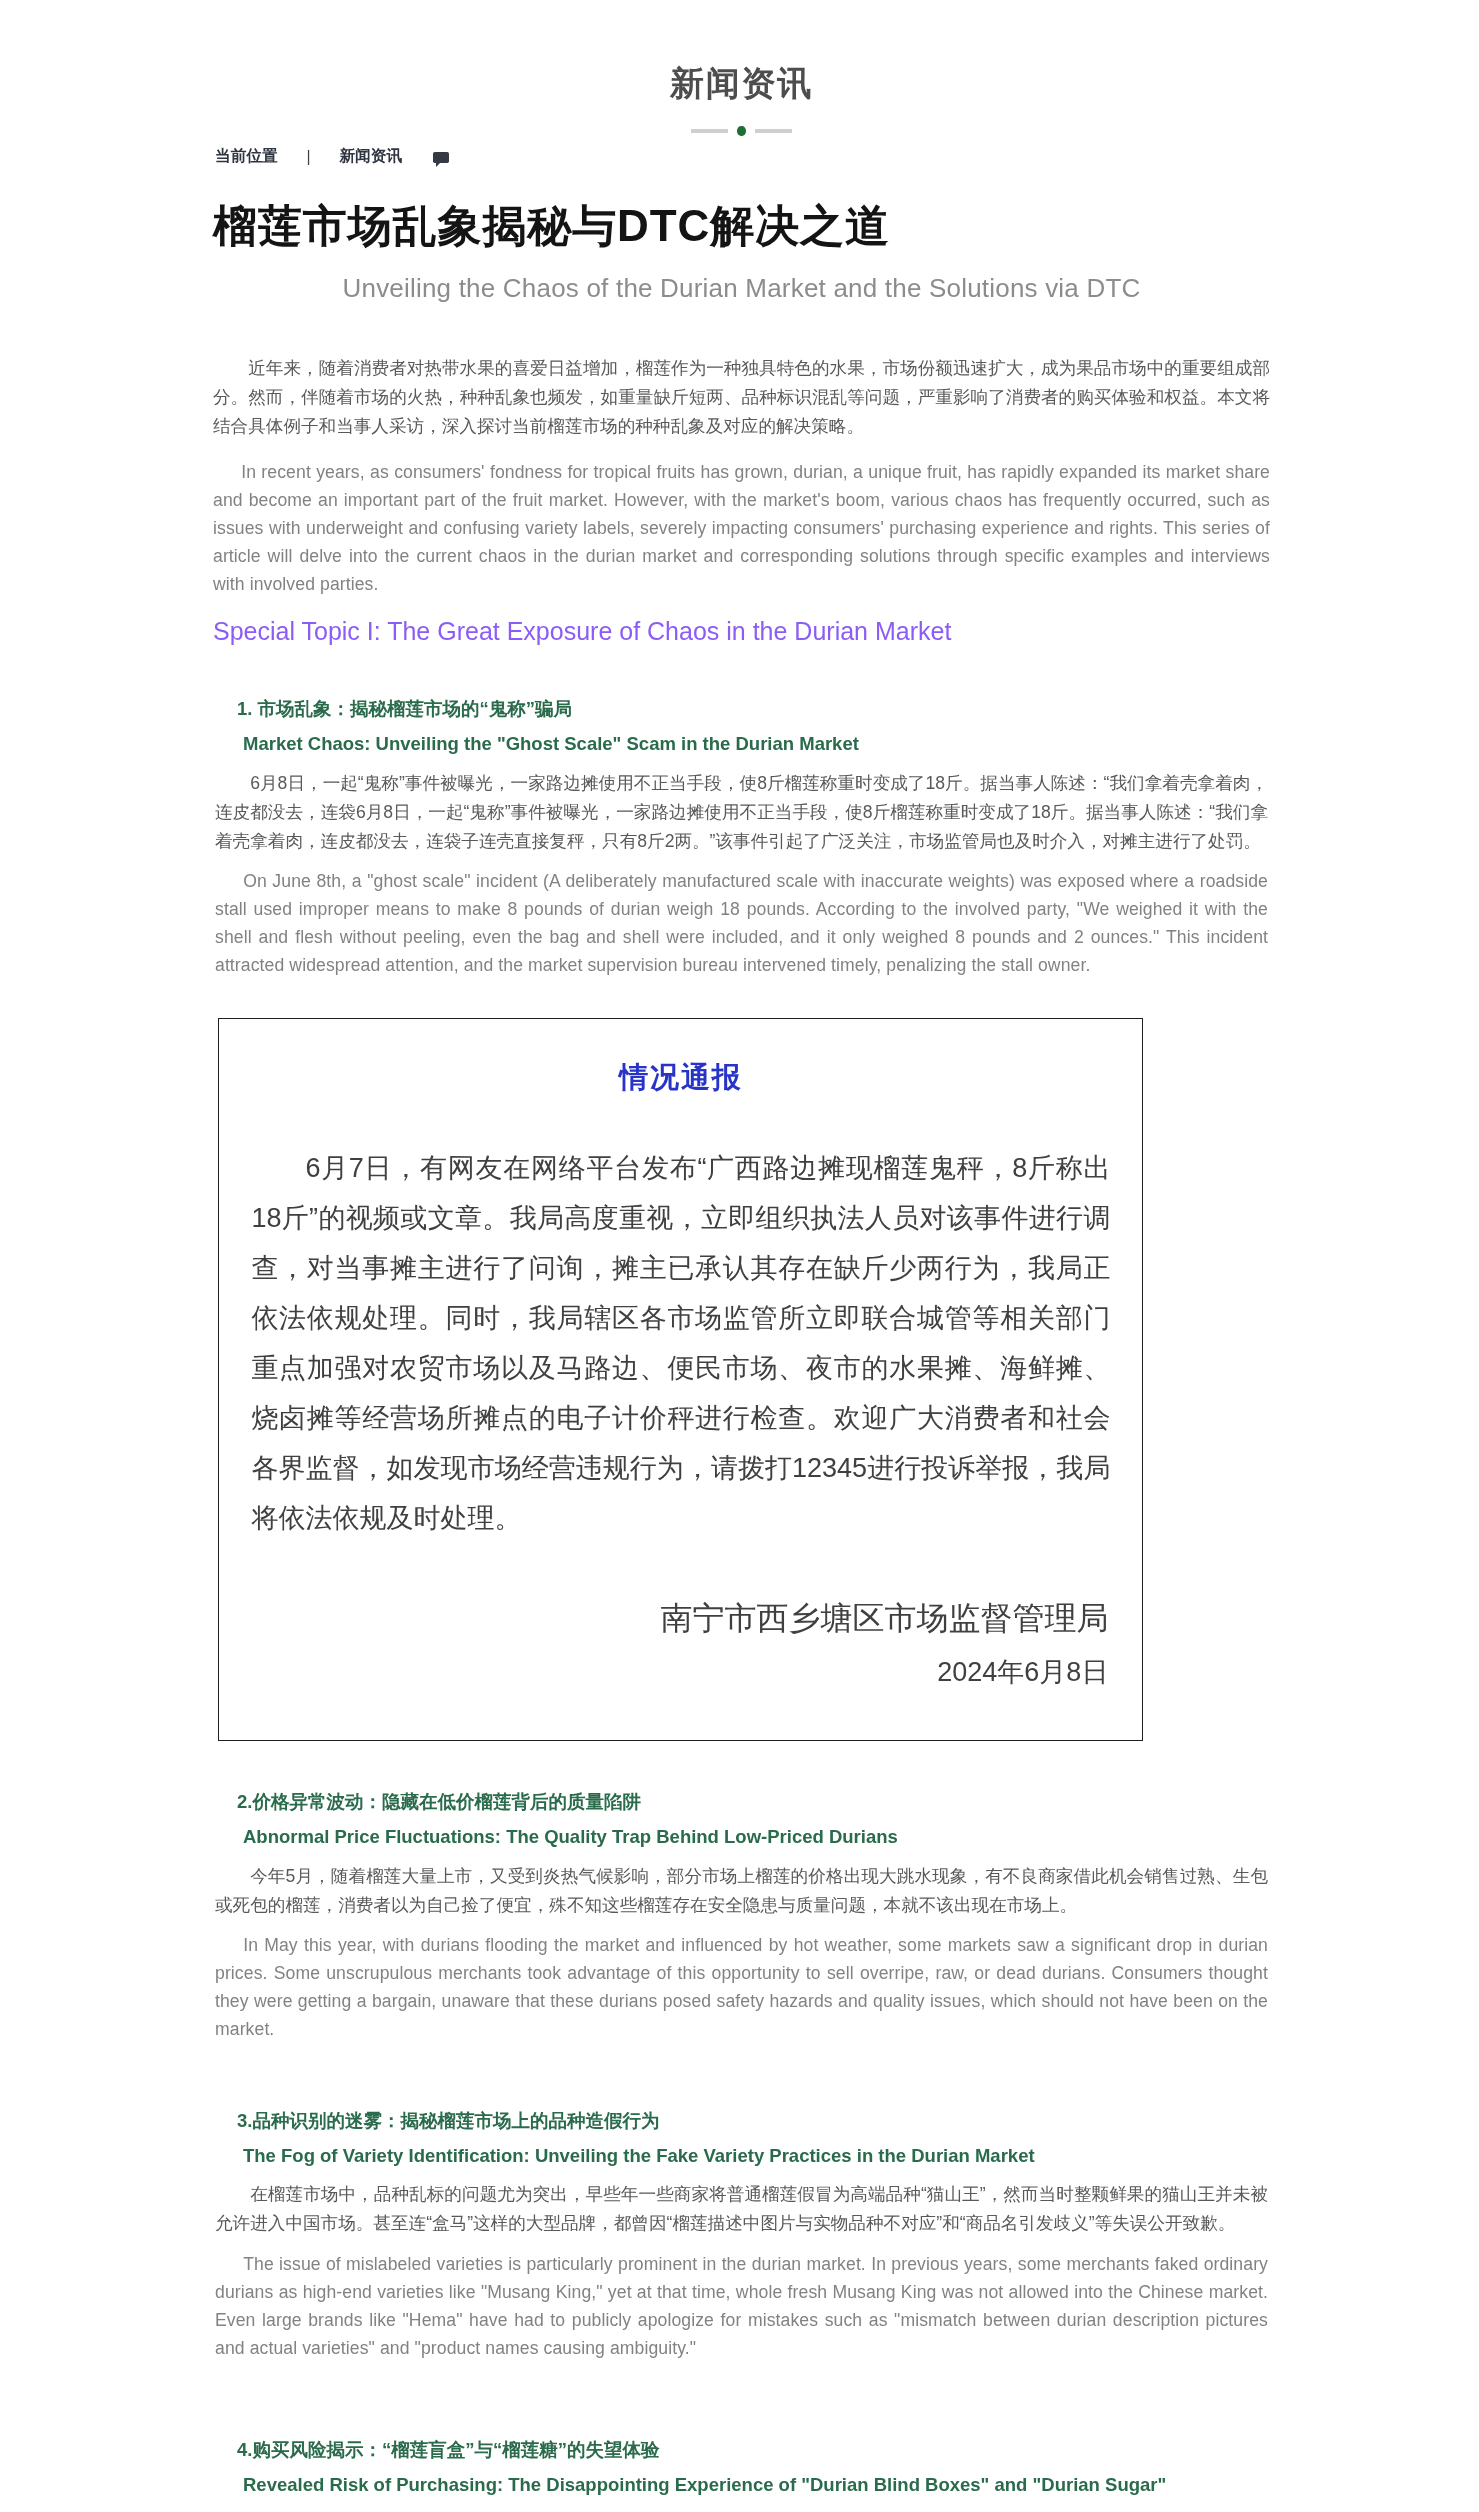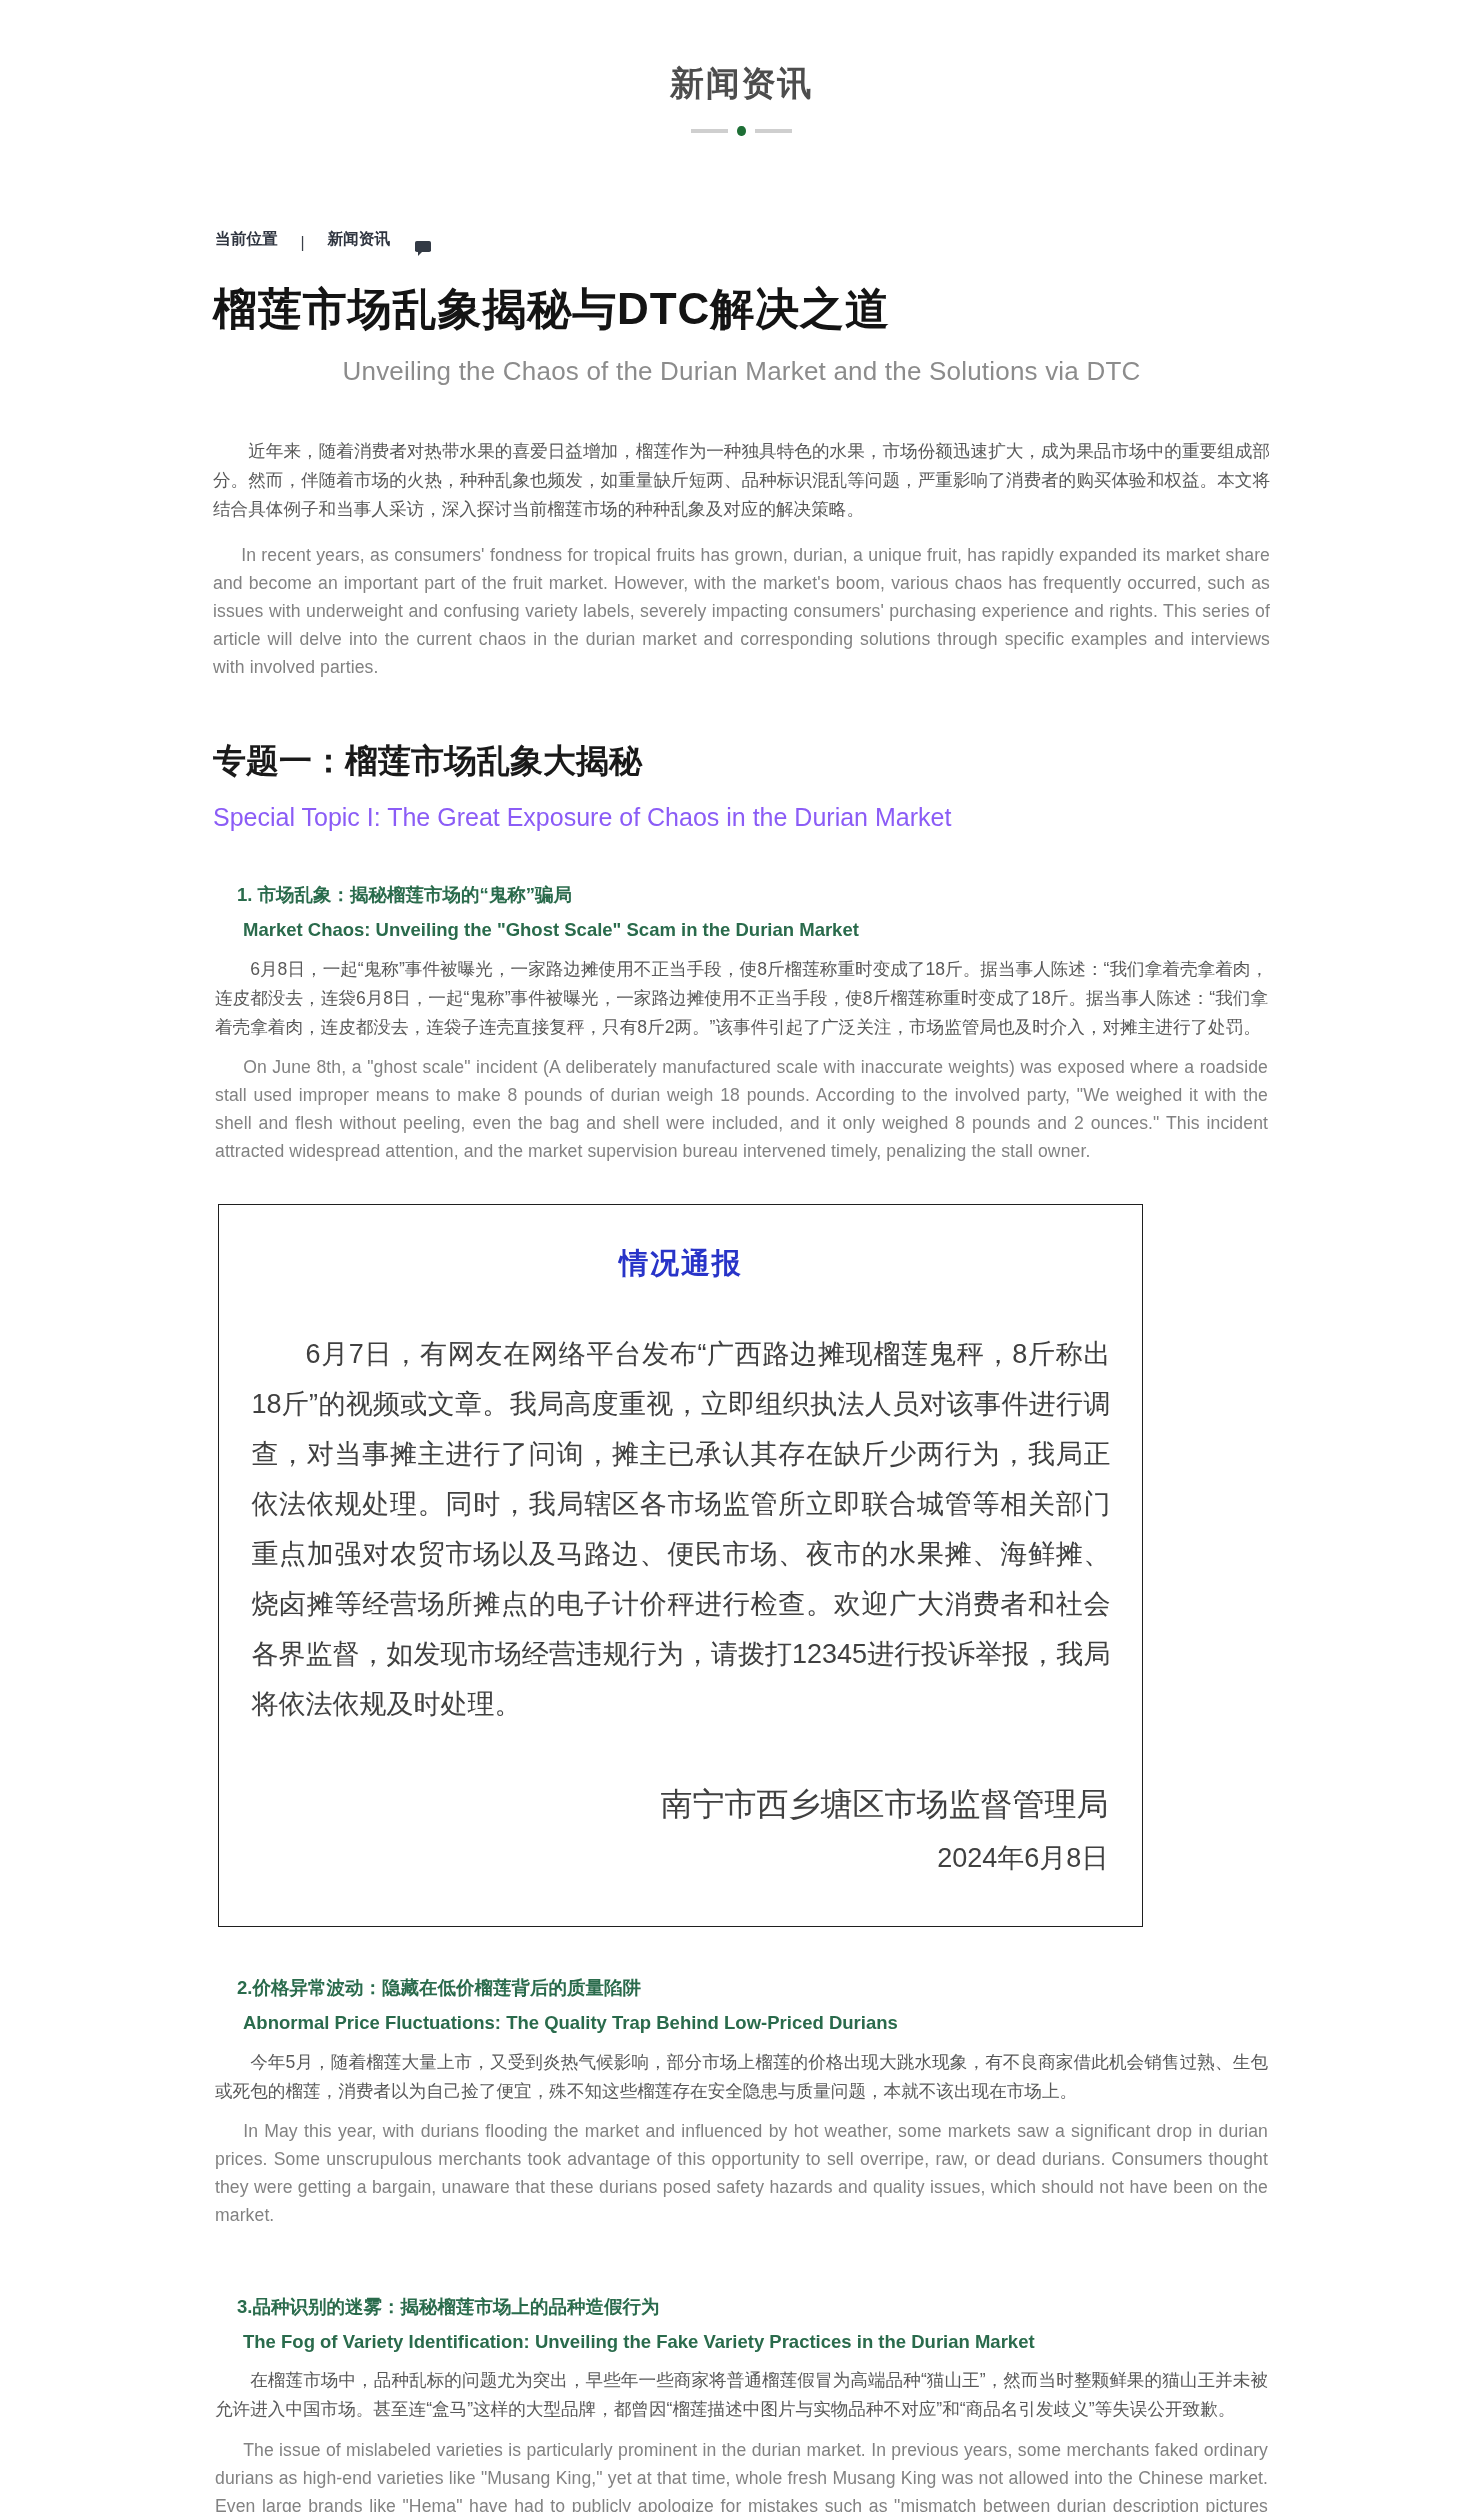--- a/index.html
+++ b/index.html
@@ -21,7 +21,7 @@
   .content-col { width:1065px; margin-left:205px; }
 
   .breadcrumb {
-    margin-top:83px; display:flex; align-items:flex-end; gap:19px;
+    display:flex; align-items:center; gap:25px;
     font-size:15.7px; font-weight:700; color:#2f3540; cursor:pointer;
   }
   .breadcrumb .sep { font-weight:400; color:#3a3f48; padding:0 1.8px; }

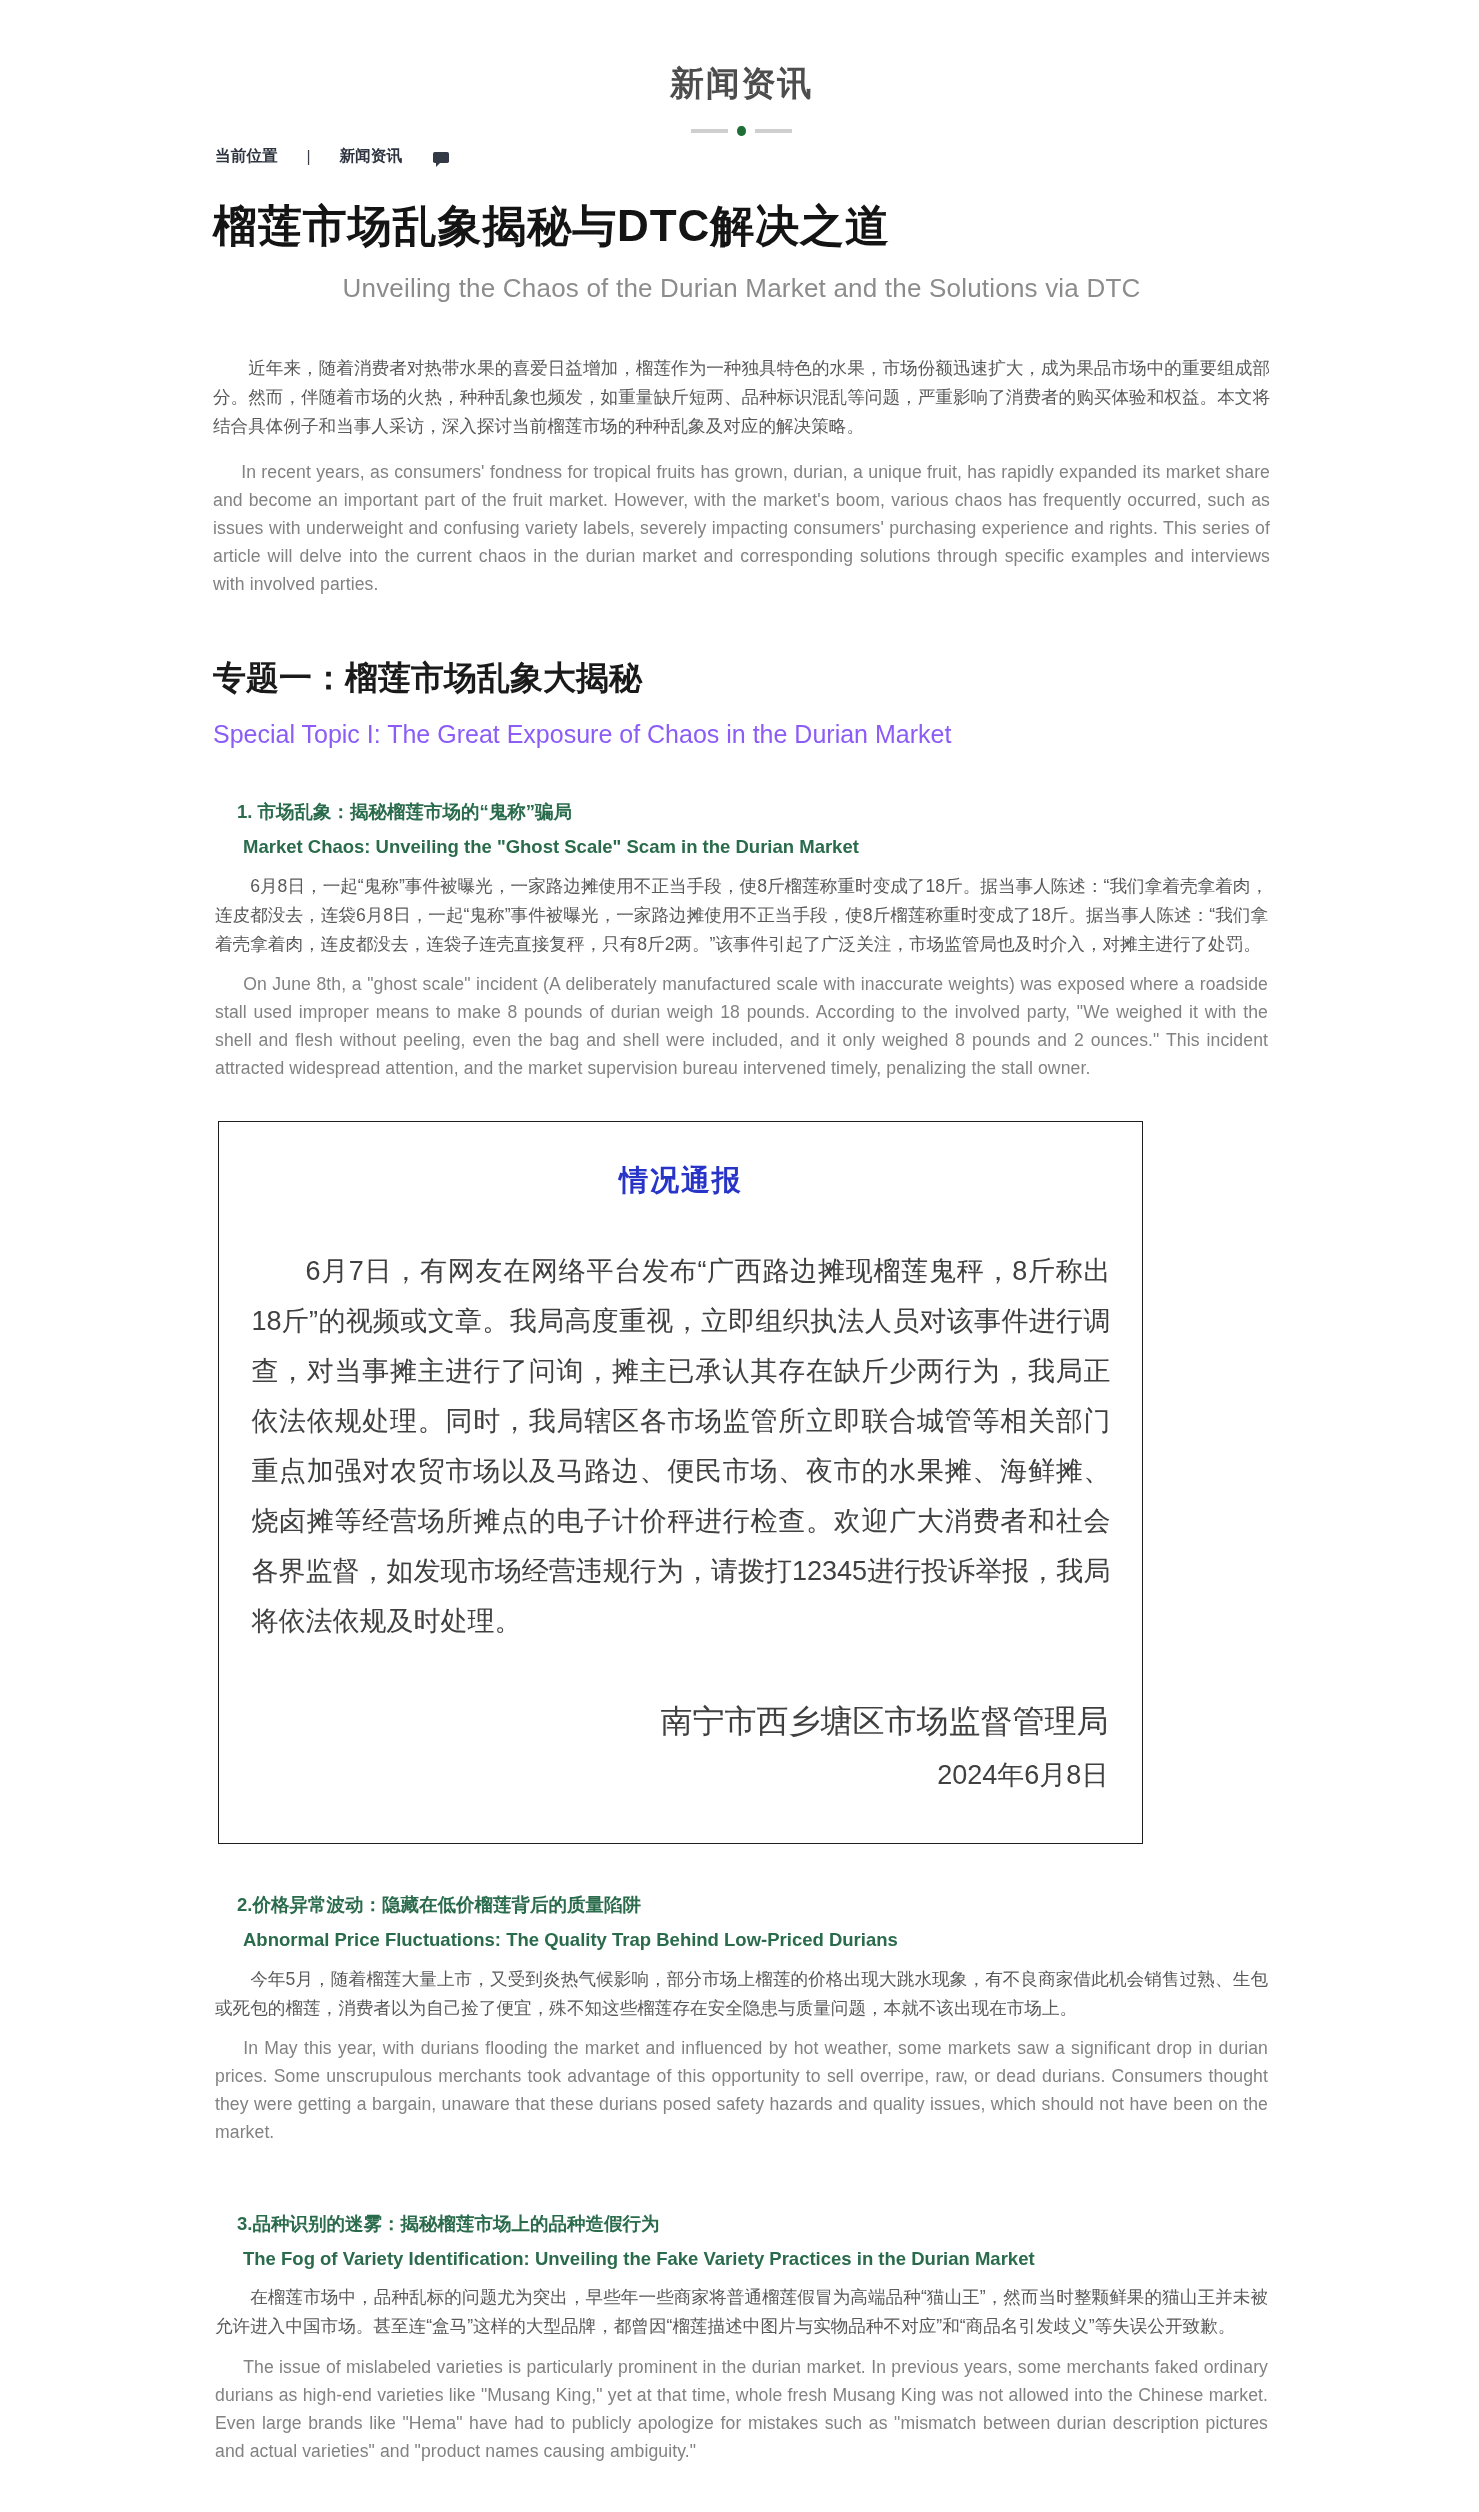--- a/index.html
+++ b/index.html
@@ -106,7 +106,6 @@
   <p class="para-cn">近年来，随着消费者对热带水果的喜爱日益增加，榴莲作为一种独具特色的水果，市场份额迅速扩大，成为果品市场中的重要组成部分。然而，伴随着市场的火热，种种乱象也频发，如重量缺斤短两、品种标识混乱等问题，严重影响了消费者的购买体验和权益。本文将结合具体例子和当事人采访，深入探讨当前榴莲市场的种种乱象及对应的解决策略。</p>
   <p class="para-en">In recent years, as consumers' fondness for tropical fruits has grown, durian, a unique fruit, has rapidly expanded its market share and become an important part of the fruit market. However, with the market's boom, various chaos has frequently occurred, such as issues with underweight and confusing variety labels, severely impacting consumers' purchasing experience and rights. This series of article will delve into the current chaos in the durian market and corresponding solutions through specific examples and interviews with involved parties.</p>
 
-  <h2 class="topic-title">专题一：榴莲市场乱象大揭秘</h2>
   <div class="topic-subtitle">Special Topic I: The Great Exposure of Chaos in the Durian Market</div>
 
   <section class="sect">

